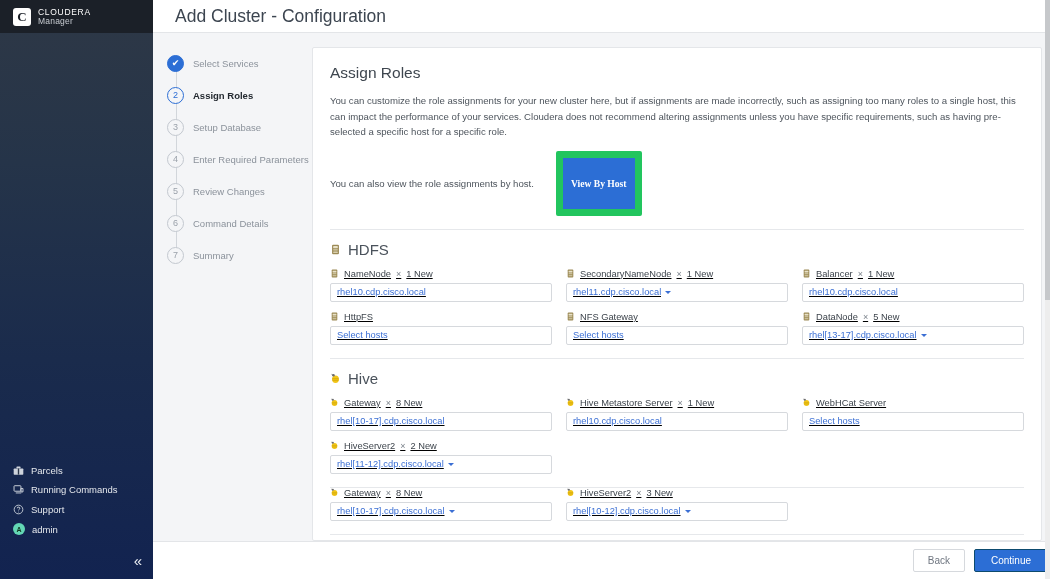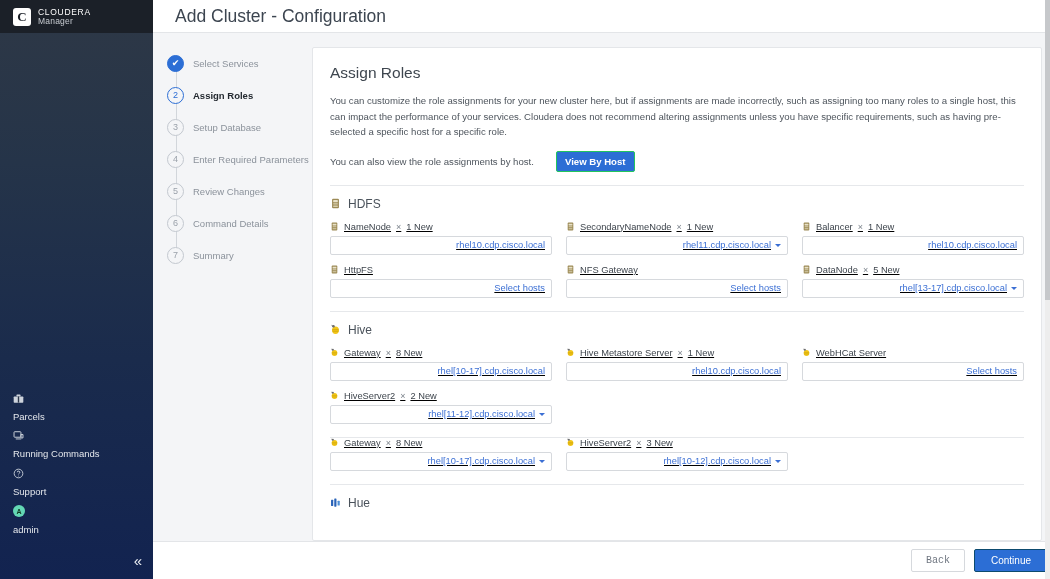--- a/index.html
+++ b/index.html
@@ -236,13 +236,13 @@
   .btn-blue {
     background: #2c6ed5;
     color: #ffffff;
-    border: 1px solid #22c55e;
+    border: 7px solid #22c55e;
     border-radius: 2px;
     font-size: 9.6px;
     font-weight: bold;
-    padding: 4px 8px;
+    padding: 20px 8px;
     cursor: pointer;
-    font-family: Liberation Sans, sans-serif;
+    font-family: Liberation Serif, serif;
   }
 
   .svc-sep {

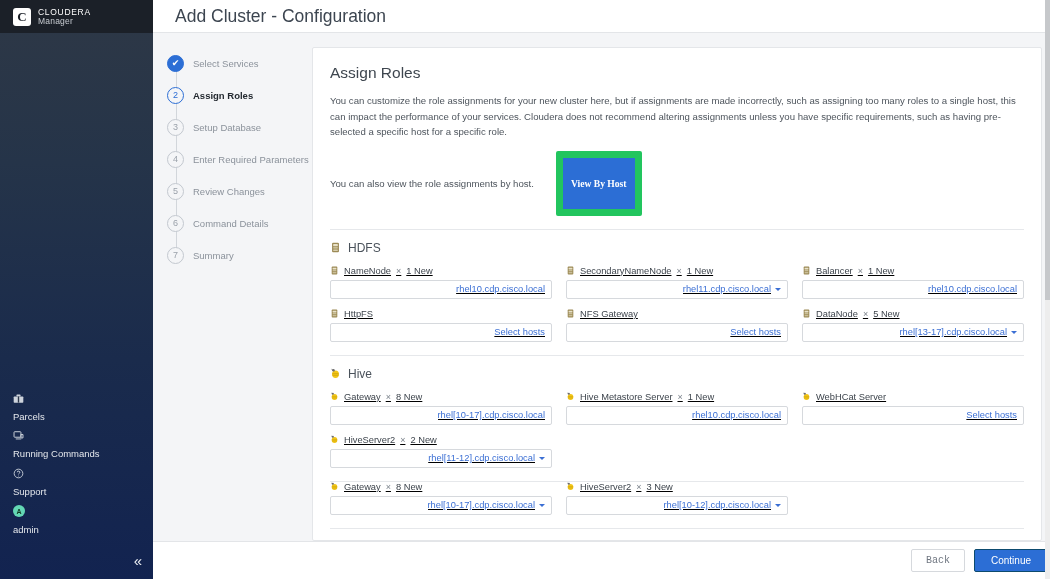--- a/index.html
+++ b/index.html
@@ -256,7 +256,7 @@
     gap: 7px;
     margin: 11px 0 11px 0;
   }
-  .svc-name { font-size: 12px; color: #4a525b; }
+  .svc-name { font-size: 15px; color: #4a525b; }
 
   .roles-grid {
     display: grid;

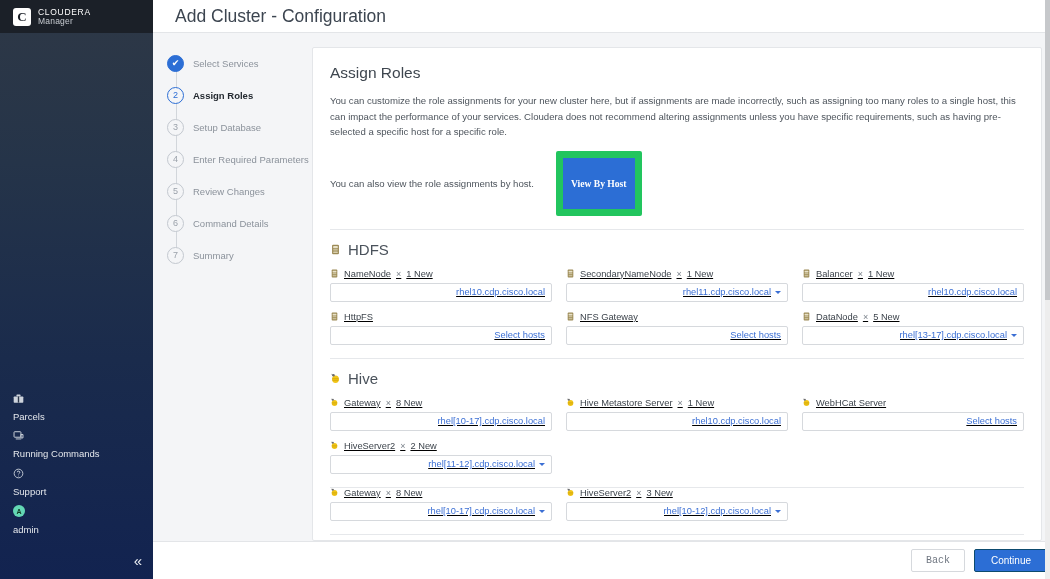--- a/index.html
+++ b/index.html
@@ -286,7 +286,6 @@
     background: #ffffff;
     cursor: pointer;
     gap: 4px;
-    justify-content: flex-end;
   }
   .role-field .val {
     font-size: 9.3px;

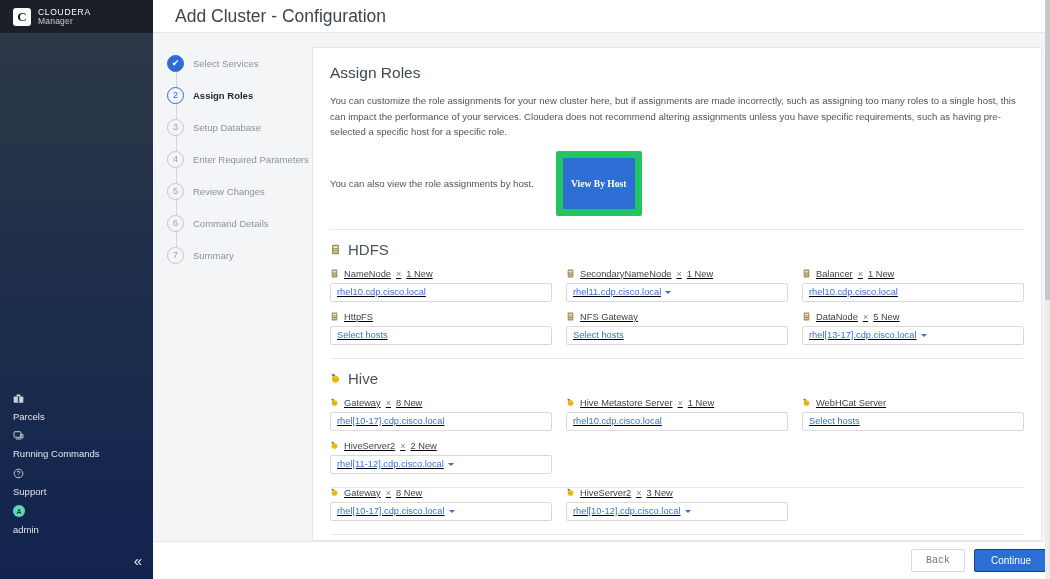--- a/index.html
+++ b/index.html
@@ -67,11 +67,11 @@
   }
   .sb-link {
     display: flex;
+    align-items: center;
     gap: 7px;
     color: #e4e7ec;
     font-size: 9.5px;
     cursor: pointer;
-    flex-direction: column;
   }
   .sb-ico {
     width: 11px; height: 11px;

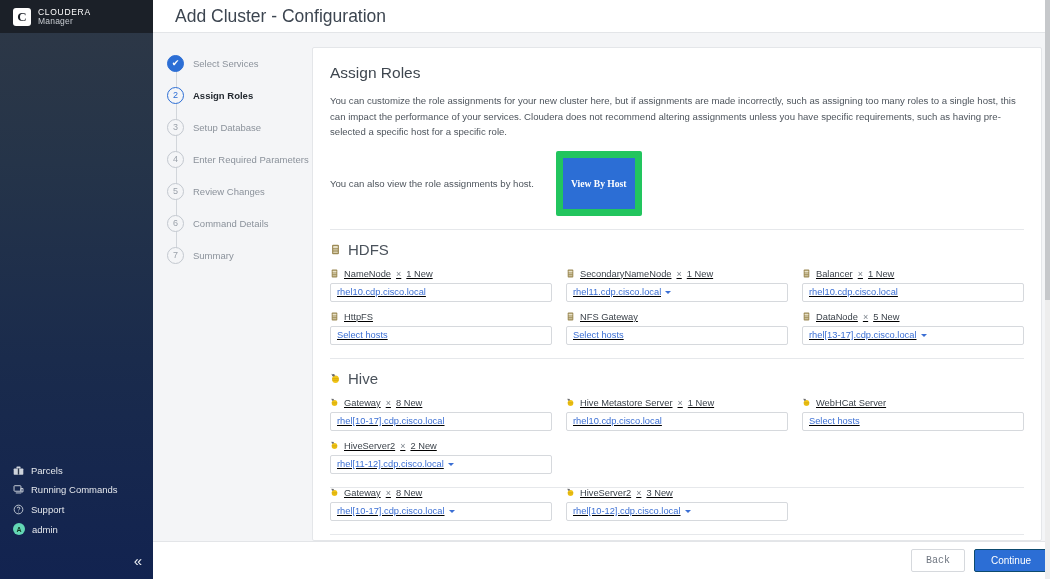--- a/index.html
+++ b/index.html
@@ -324,7 +324,7 @@
     font-size: 10px;
     padding: 5px 14px;
     cursor: pointer;
-    font-family: Liberation Mono, monospace;
+    font-family: Liberation Sans, sans-serif;
   }
   .btn-primary {
     background: #2c6ed5;

